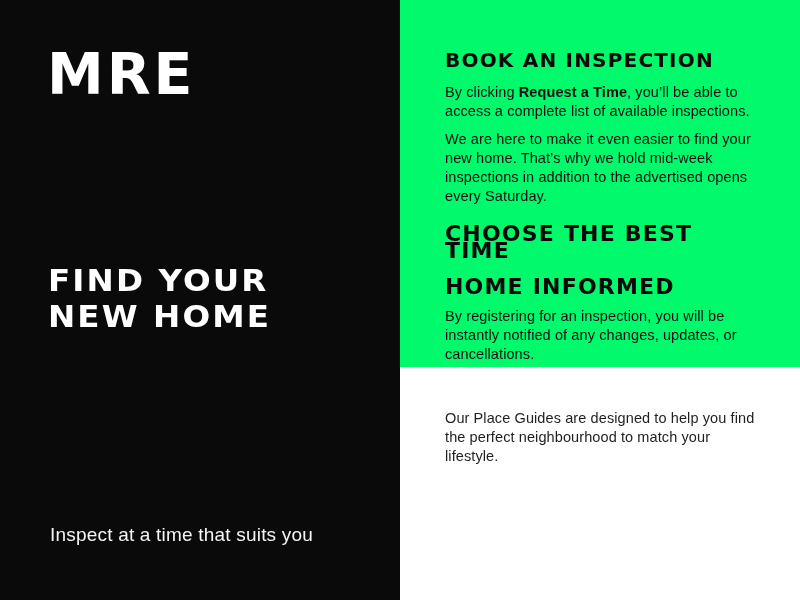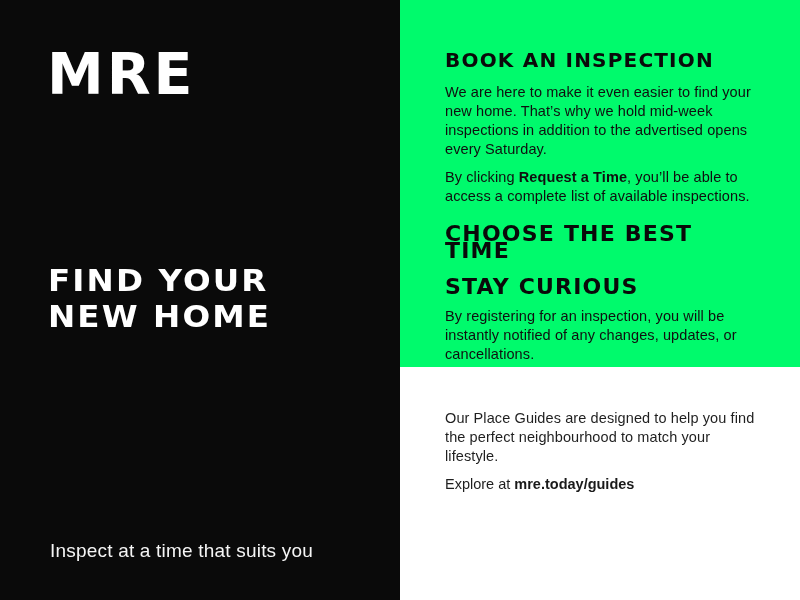--- a/index.html
+++ b/index.html
@@ -145,9 +145,9 @@
 
       <div class="title-lg">BOOK AN INSPECTION</div>
 
+      <p class="body-text"><span>By clicking </span><span class="bold">Request a Time</span><span>, you’ll be able to access a complete list of available inspections.</span></p>
+
       <p class="body-text">We are here to make it even easier to find your new home. That’s why we hold mid-week inspections in addition to the advertised opens every Saturday.</p>
-
-      <p class="body-text"><span>By clicking </span><span class="bold">Request a Time</span><span>, you’ll be able to access a complete list of available inspections.</span></p>
 
       <div class="title-sm">CHOOSE THE BEST TIME</div>
 

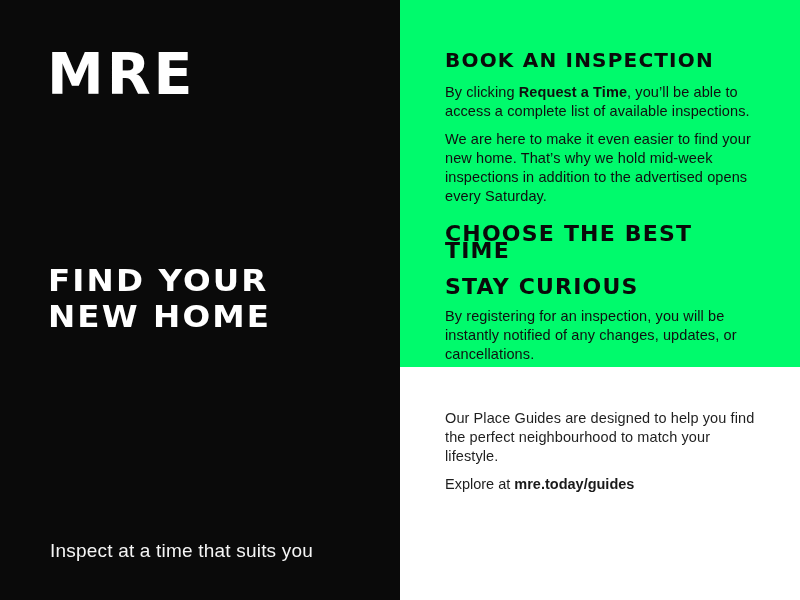--- a/index.html
+++ b/index.html
@@ -152,7 +152,7 @@
       <div class="title-sm">CHOOSE THE BEST TIME</div>
 
 
-      <div class="title-sm">STAY CURIOUS</div>
+      <div class="title-sm">HOME INFORMED</div>
 
       <p class="body-text">By registering for an inspection, you will be instantly notified of any changes, updates, or cancellations.</p>
     </div>

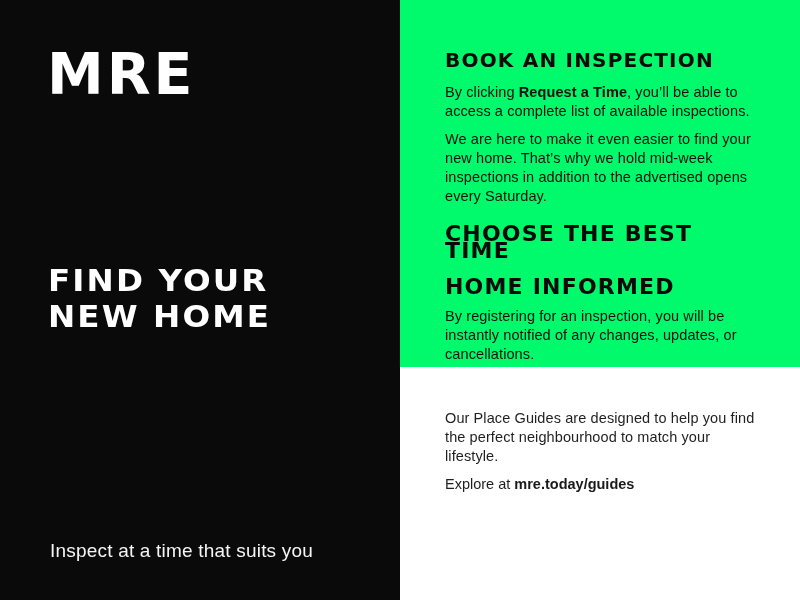--- a/index.html
+++ b/index.html
@@ -162,7 +162,6 @@
 
       <p class="body-text">Our Place Guides are designed to help you find the perfect neighbourhood to match your lifestyle.</p>
 
-      <p class="explore-line"><span>Explore at </span><span class="explore-link">mre.today/guides</span></p>
     </div>
   </div>
 </div>

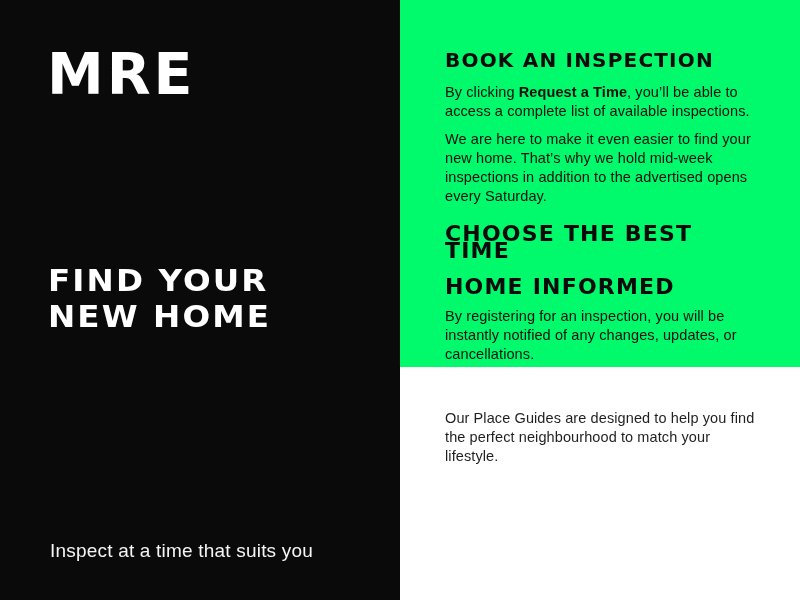--- a/index.html
+++ b/index.html
@@ -52,7 +52,7 @@
   .tagline {
     position: absolute;
     left: 50px;
-    top: 540px;
+    top: 524px;
     font-size: 19px;
     font-weight: 400;
     color: #f5f5f5;

